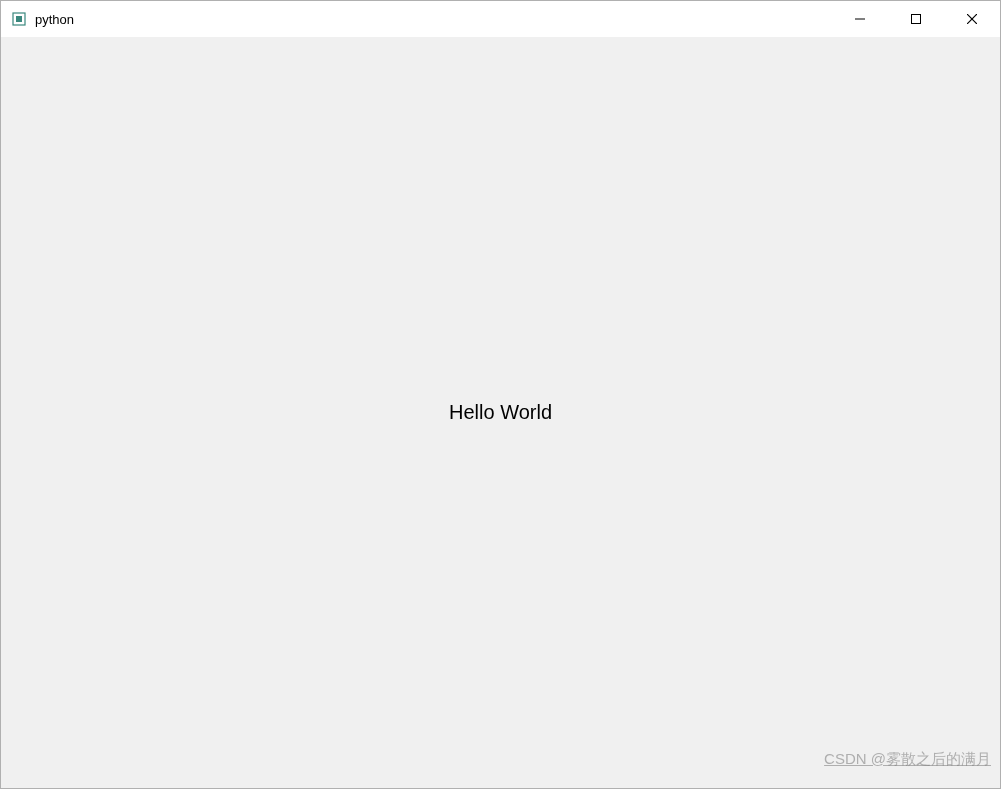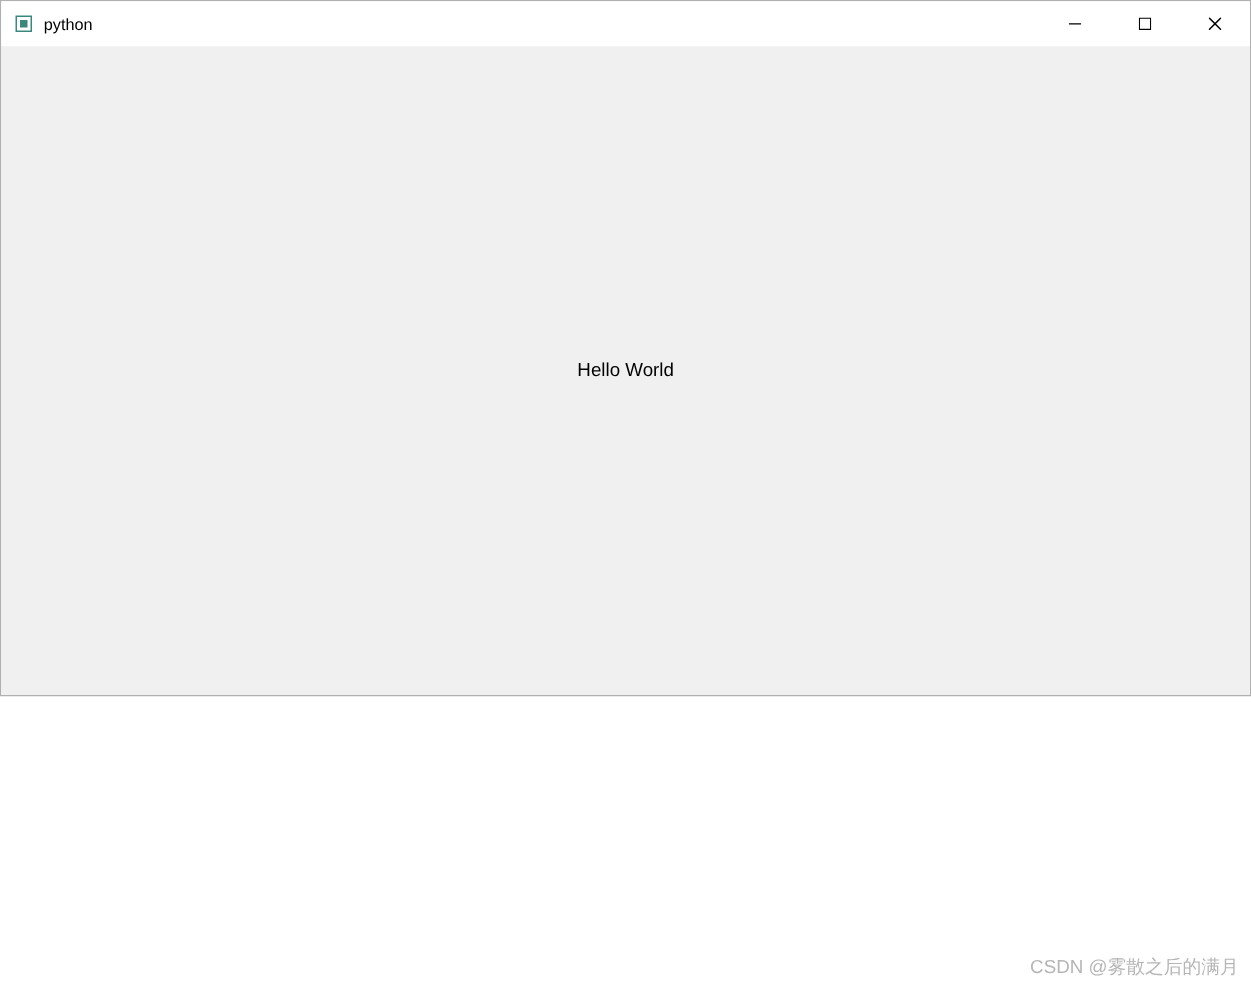--- a/index.html
+++ b/index.html
@@ -16,7 +16,7 @@
     }
     .window {
       width: 1001px;
-      height: 557px;
+      height: 789px;
       border: 1px solid #b0b0b0;
       background: #ffffff;
       display: flex;

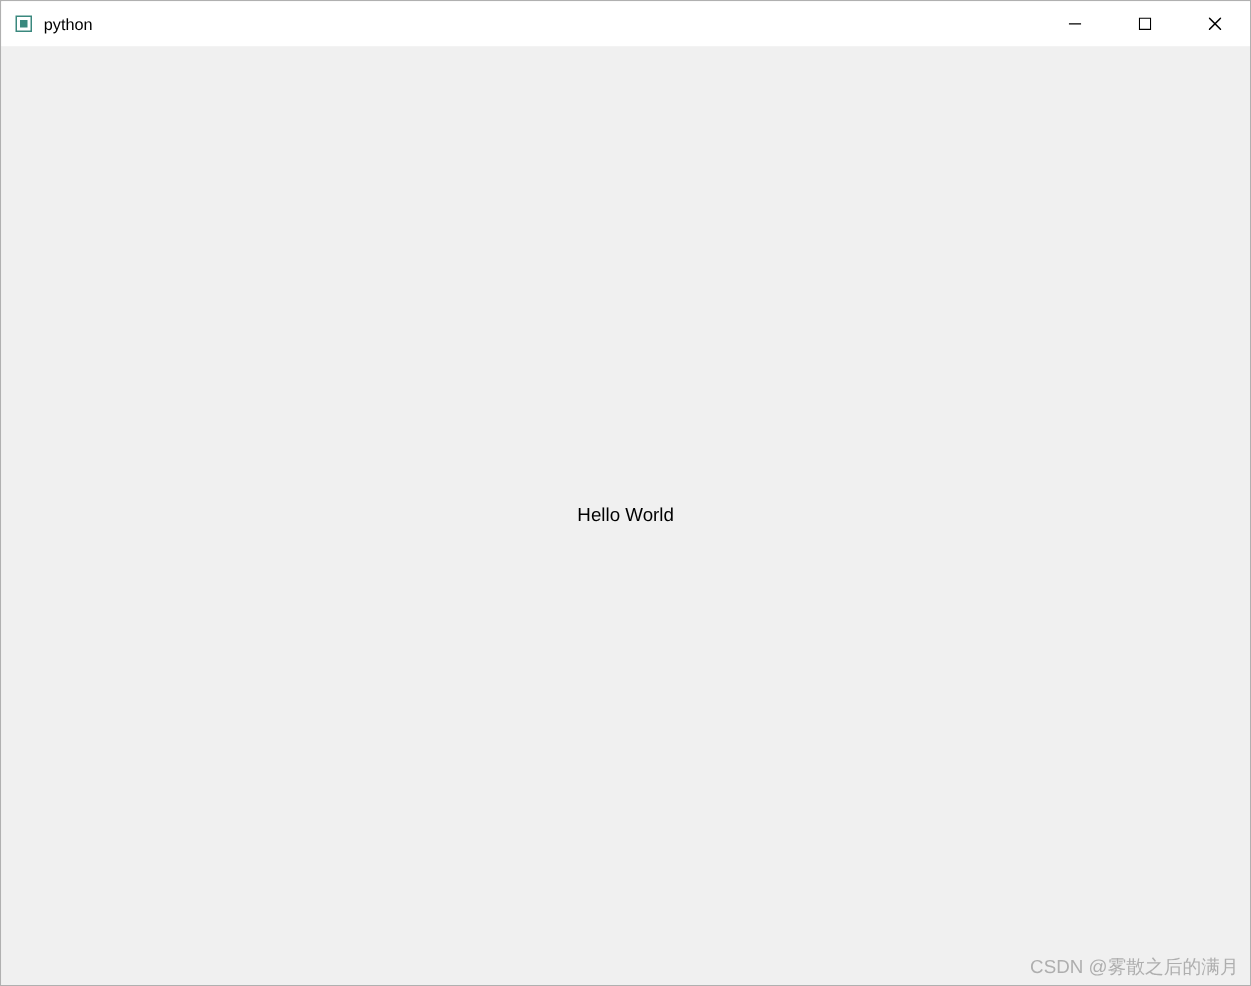--- a/index.html
+++ b/index.html
@@ -76,7 +76,7 @@
       justify-content: center;
     }
     .hello-label {
-      font-size: 15px;
+      font-size: 20px;
       color: #000000;
     }
     .click-button {

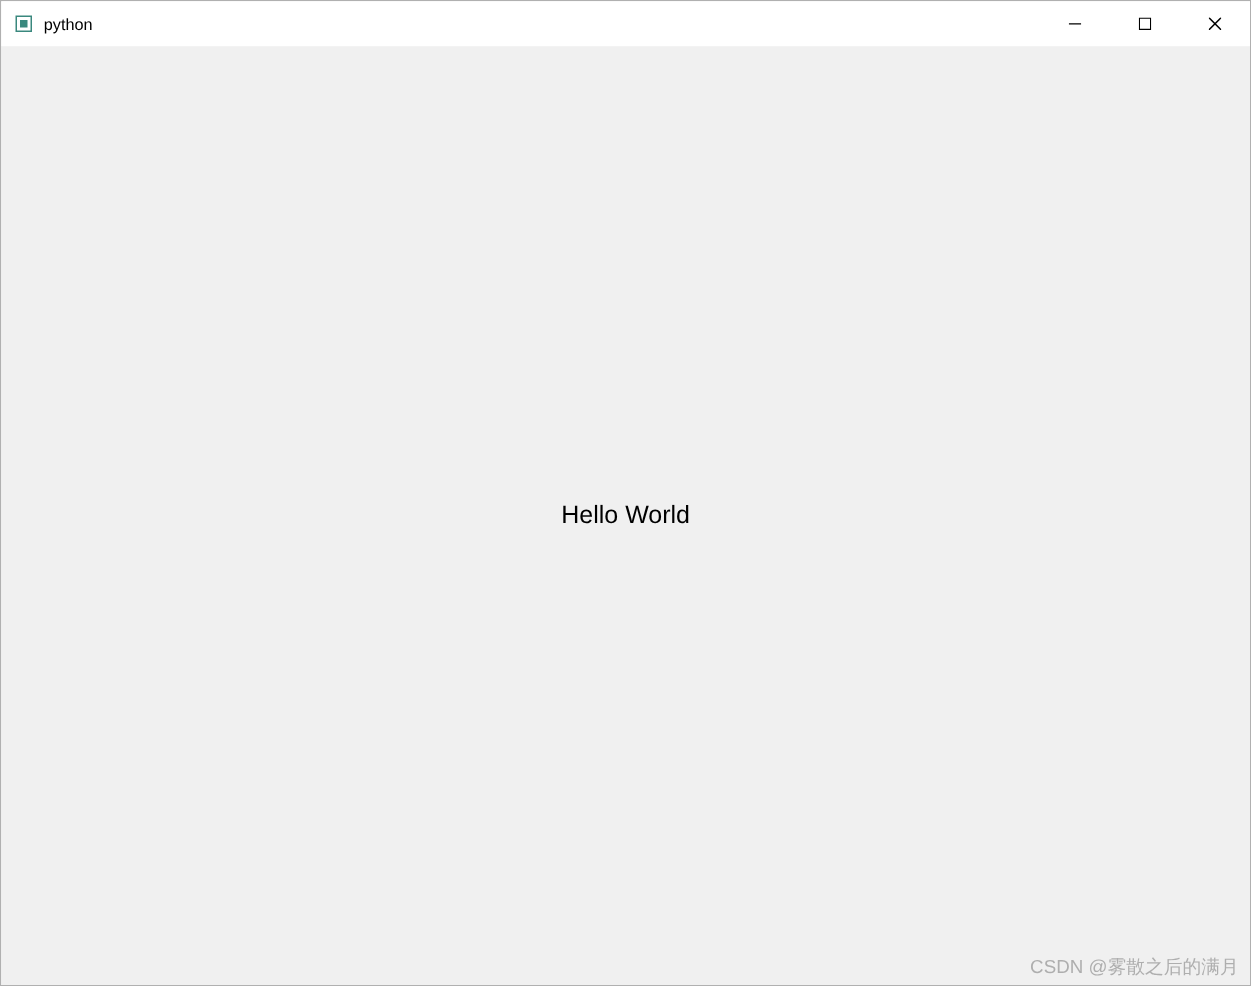--- a/index.html
+++ b/index.html
@@ -93,11 +93,12 @@
     .watermark {
       position: fixed;
       right: 10px;
-      bottom: 6px;
+      bottom: 20px;
       font-size: 15px;
       color: rgba(120, 120, 120, 0.55);
       pointer-events: none;
       font-family: "Microsoft YaHei", sans-serif;
+      text-decoration: underline;
     }
   </style>
 </head>

